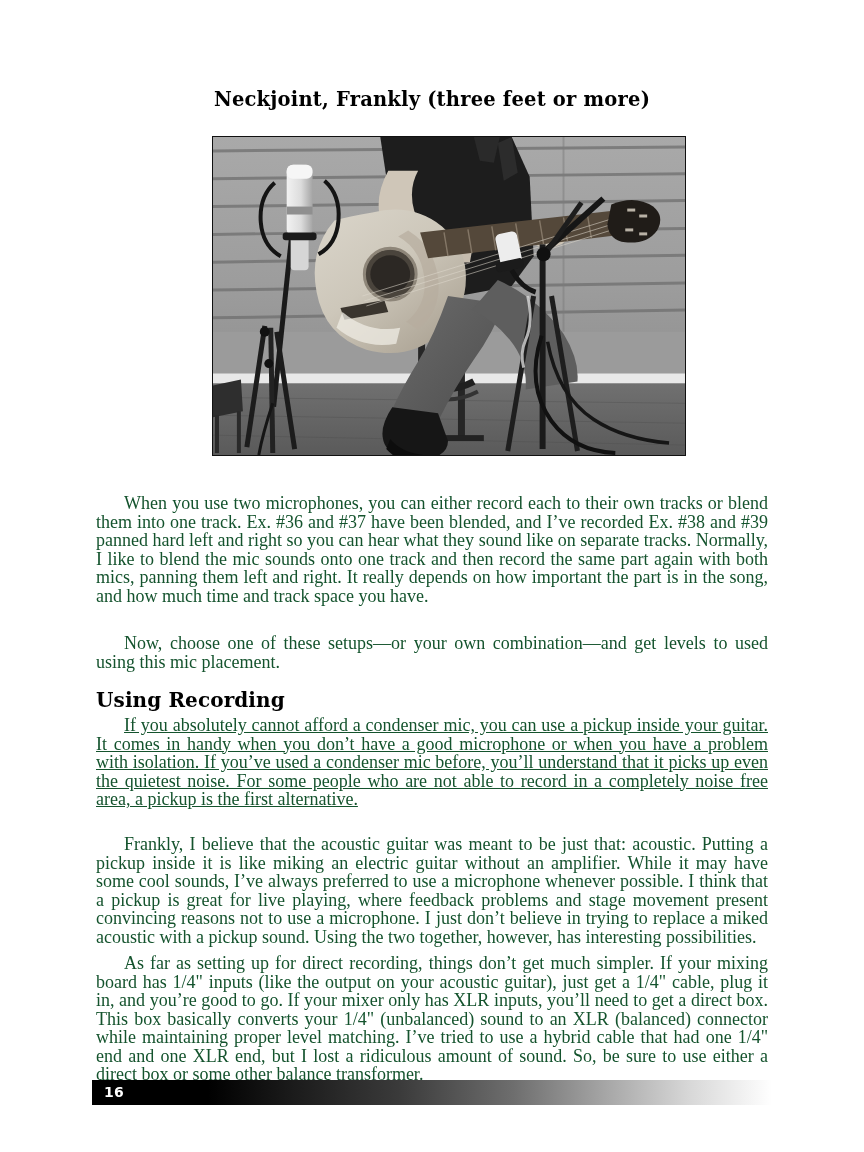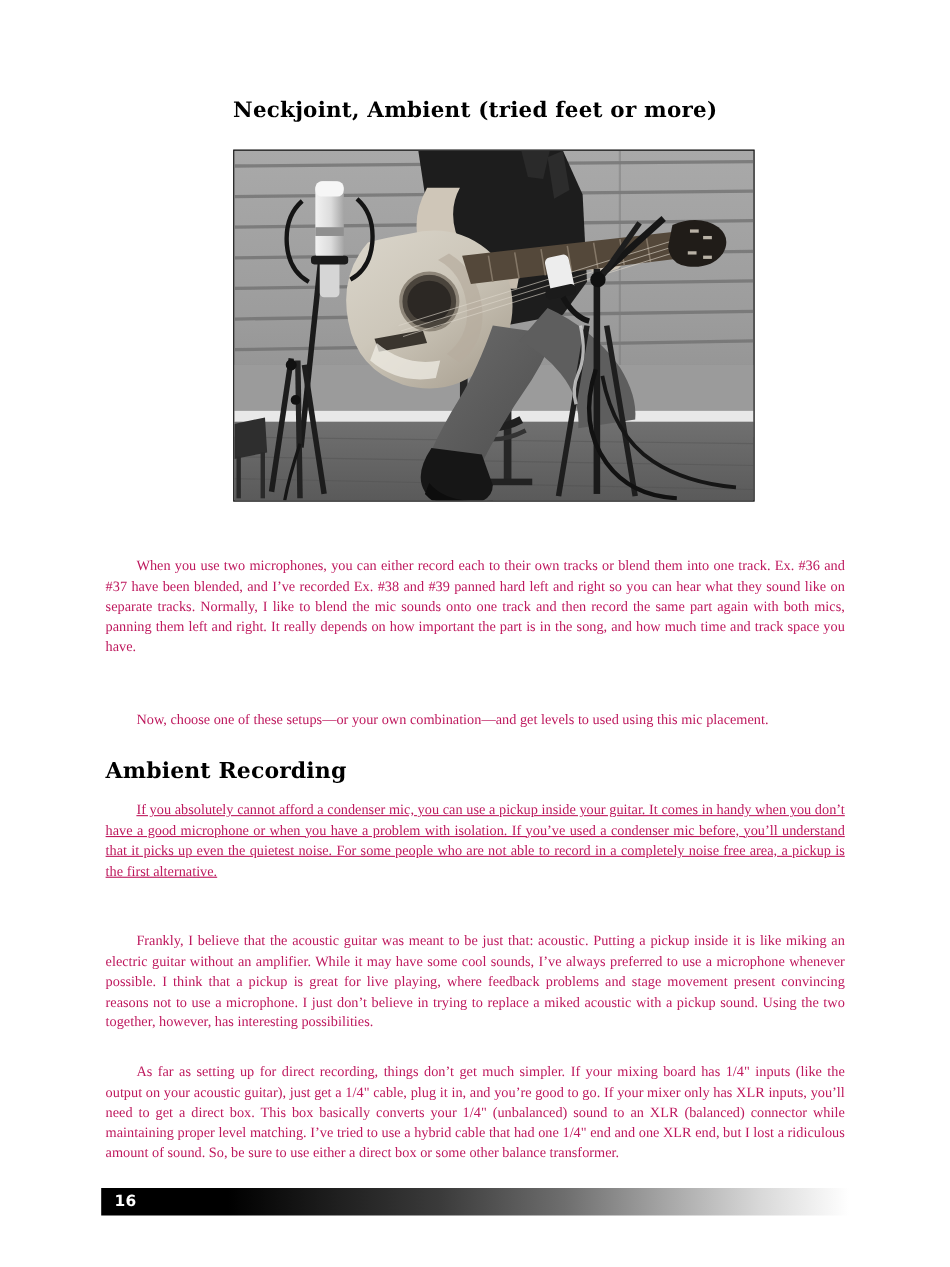--- a/index.html
+++ b/index.html
@@ -123,7 +123,7 @@
 
 <div class="page">
 
-  <div class="section-title">Neckjoint, Ambient (tried feet or more)</div>
+  <div class="section-title">Neckjoint, Frankly (three feet or more)</div>
 
   <div class="figure">
     <svg viewBox="0 0 474 320" preserveAspectRatio="none">

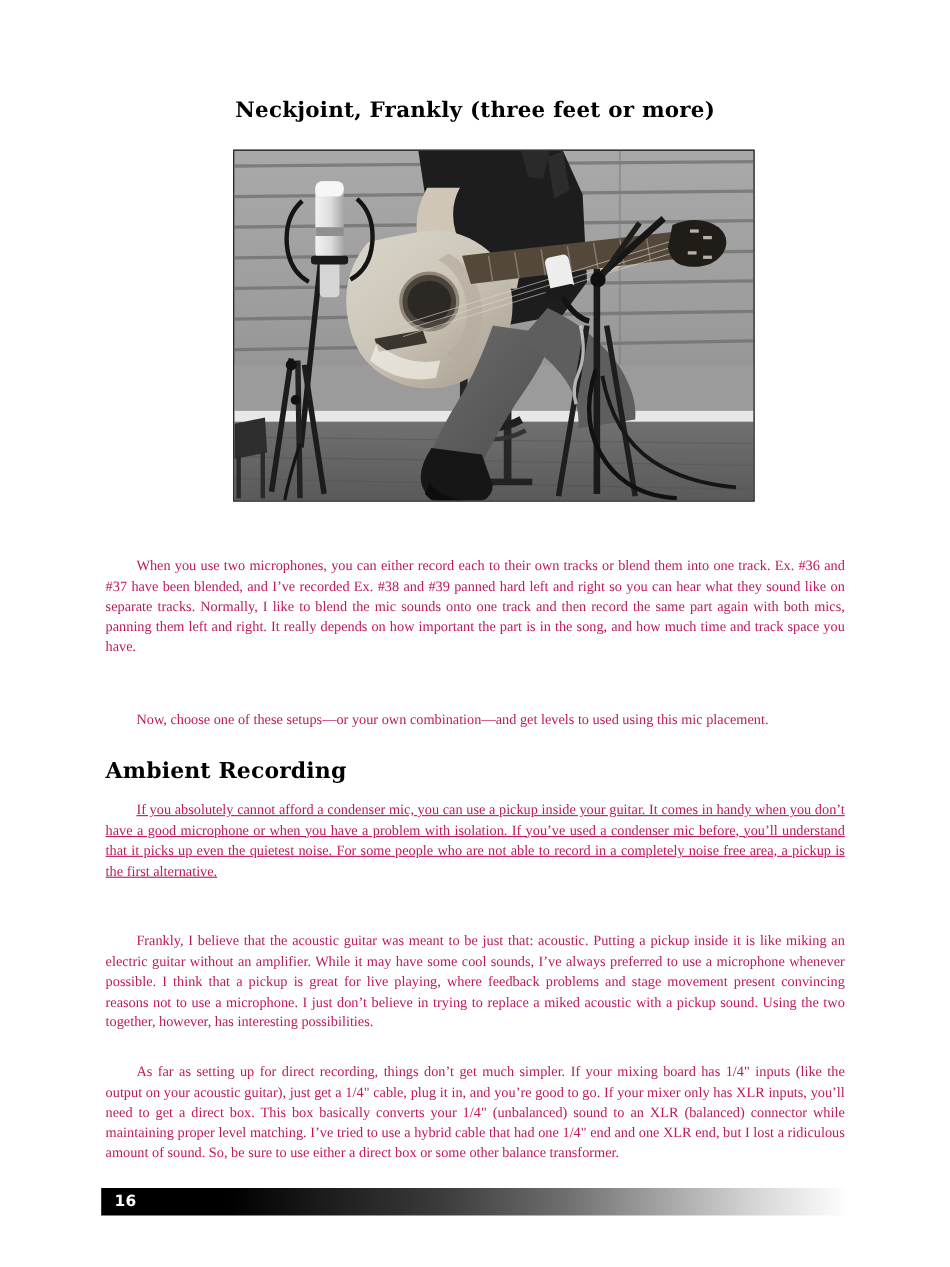--- a/index.html
+++ b/index.html
@@ -56,13 +56,12 @@
     position: absolute;
     left: 96px;
     width: 672px;
-    font-size: 13px;
+    font-size: 18px;
     line-height: 18.55px;
     text-align: justify;
     text-justify: inter-word;
-    color: #be185d;
+    color: #14532d;
     hyphens: none;
-    margin-top: 11px;
   }
   .body-block p {
     margin: 0;

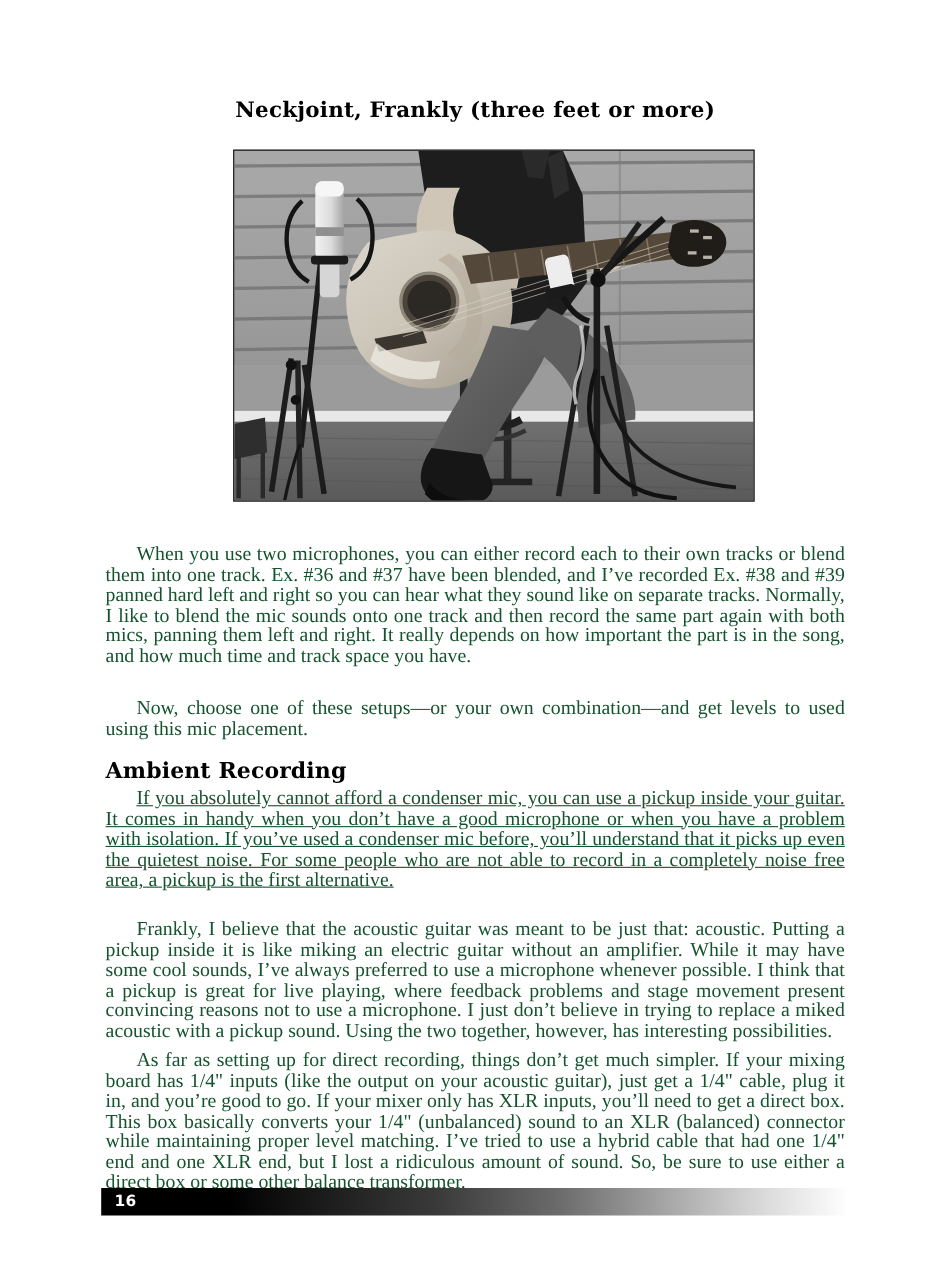--- a/index.html
+++ b/index.html
@@ -283,7 +283,7 @@
     <p>Now, choose one of these setups—or your own combination—and get levels to used using this mic placement.</p>
   </div>
 
-  <div class="heading">Ambient Recording</div>
+  <div class="heading">Using Recording</div>
 
   <div class="body-block para-3">
     <p>If you absolutely cannot afford a condenser mic, you can use a pickup inside your guitar. It comes in handy when you don’t have a good microphone or when you have a problem with isolation. If you’ve used a condenser mic before, you’ll understand that it picks up even the quietest noise. For some people who are not able to record in a completely noise free area, a pickup is the first alternative.</p>

